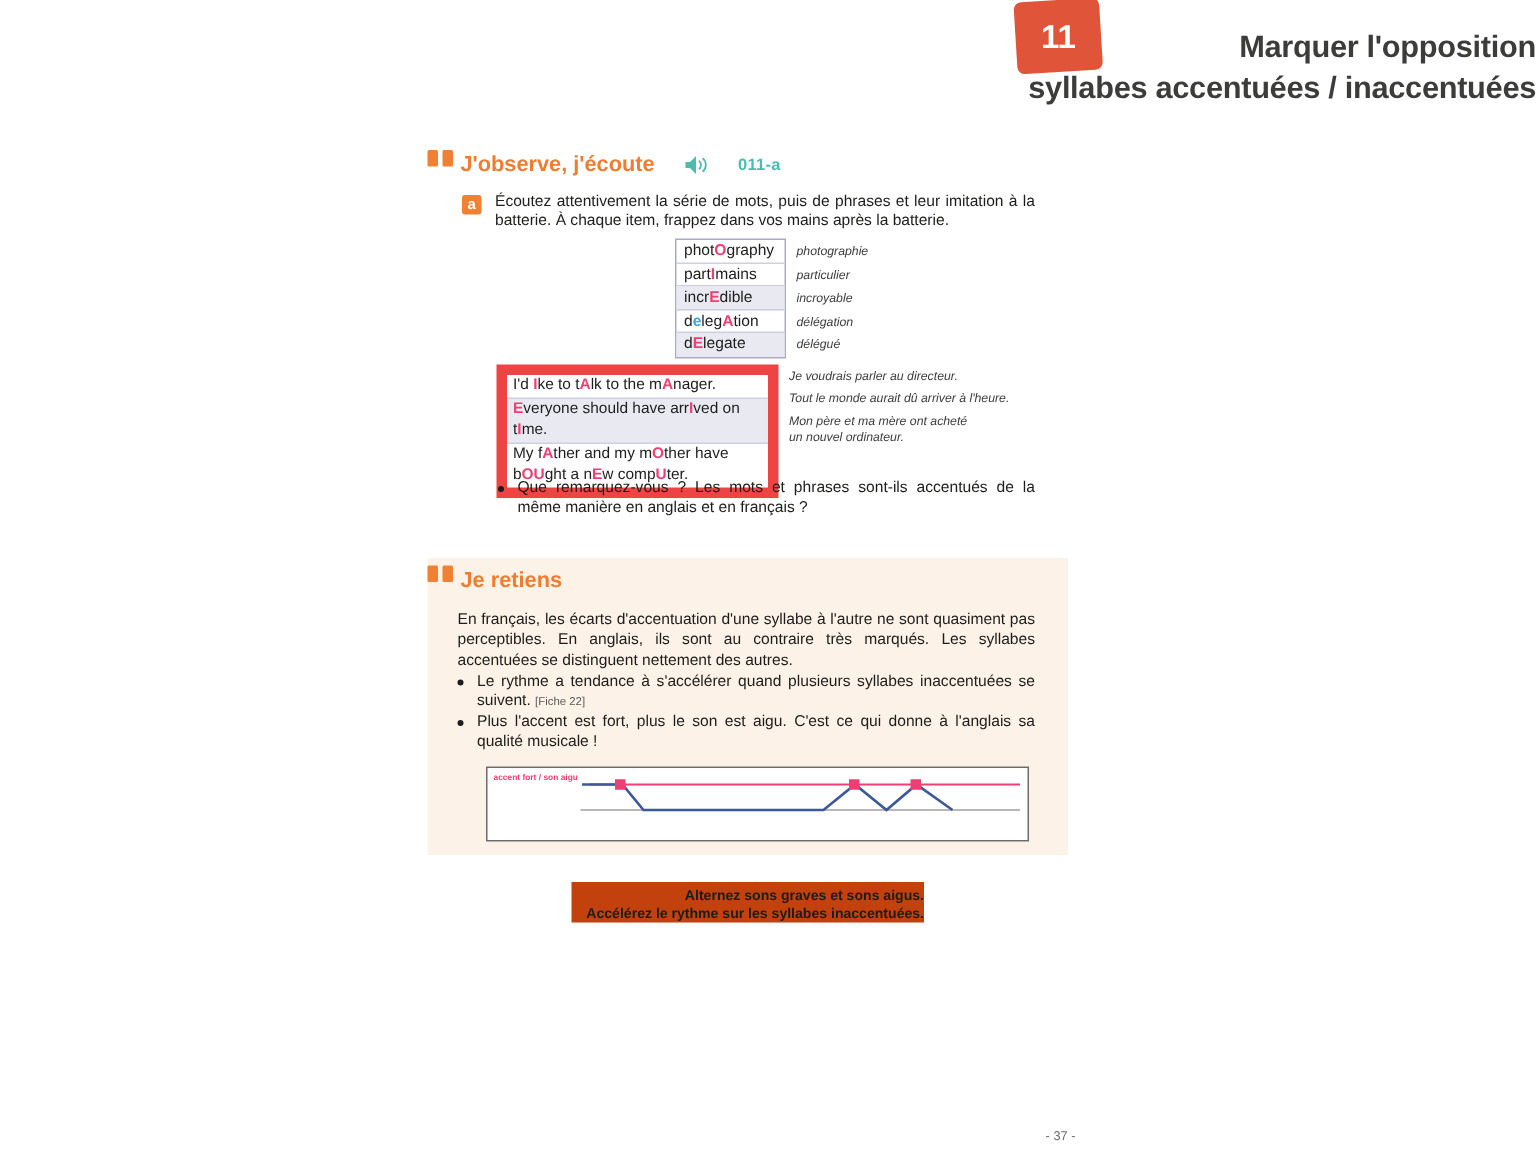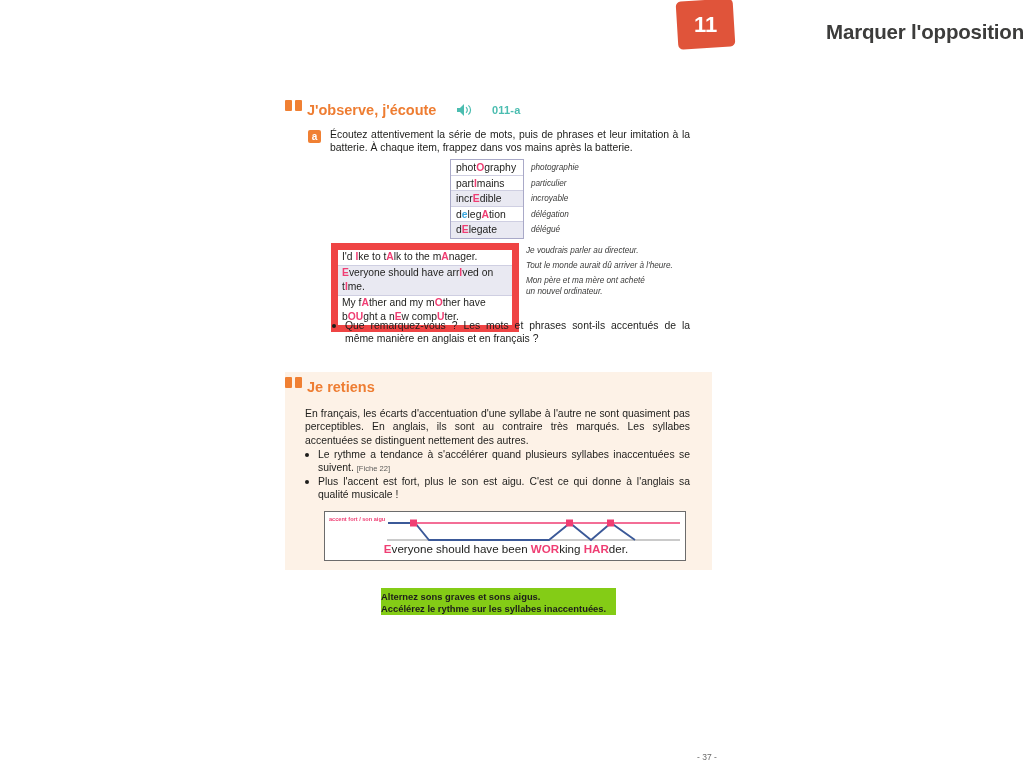--- a/index.html
+++ b/index.html
@@ -293,6 +293,7 @@
 
 <div class="page-header">
   <div class="title-line title-line-1">Marquer l'opposition</div>
+  <div class="title-line">syllabes accentuées / inaccentuées</div>
 </div>
 
 <div class="chapter-badge">

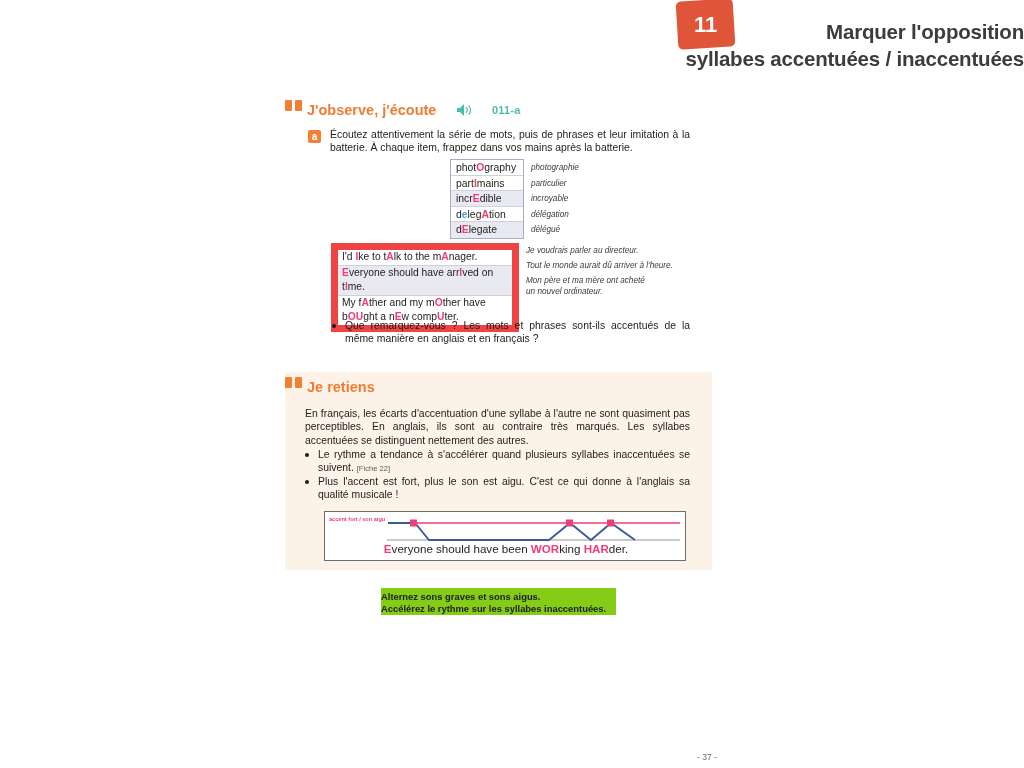--- a/index.html
+++ b/index.html
@@ -383,7 +383,6 @@
     <rect x="241" y="7.5" width="7" height="7" fill="#ef3e73"></rect>
     <rect x="282" y="7.5" width="7" height="7" fill="#ef3e73"></rect>
   </svg>
-  <div class="pitch-sentence" id="pitch-sentence"><span class="hl-pink">E</span><span>veryone should have been </span><span class="hl-pink">WOR</span><span>king </span><span class="hl-pink">HAR</span><span>der.</span></div>
 </div>
 
 <div class="tip-box">

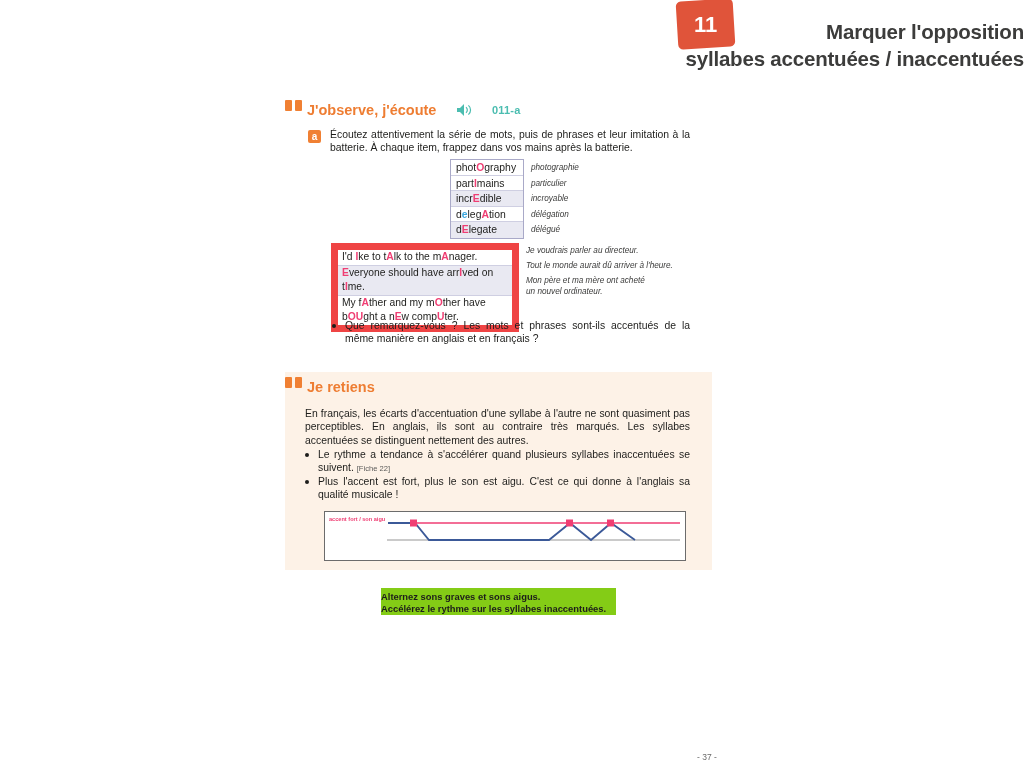--- a/index.html
+++ b/index.html
@@ -265,8 +265,8 @@
     top: 588px;
     width: 235px;
     height: 27px;
-    background: #84cc16;
-    text-align: left;
+    background: #c2410c;
+    text-align: right;
     box-sizing: border-box;
     padding-top: 3px;
   }

